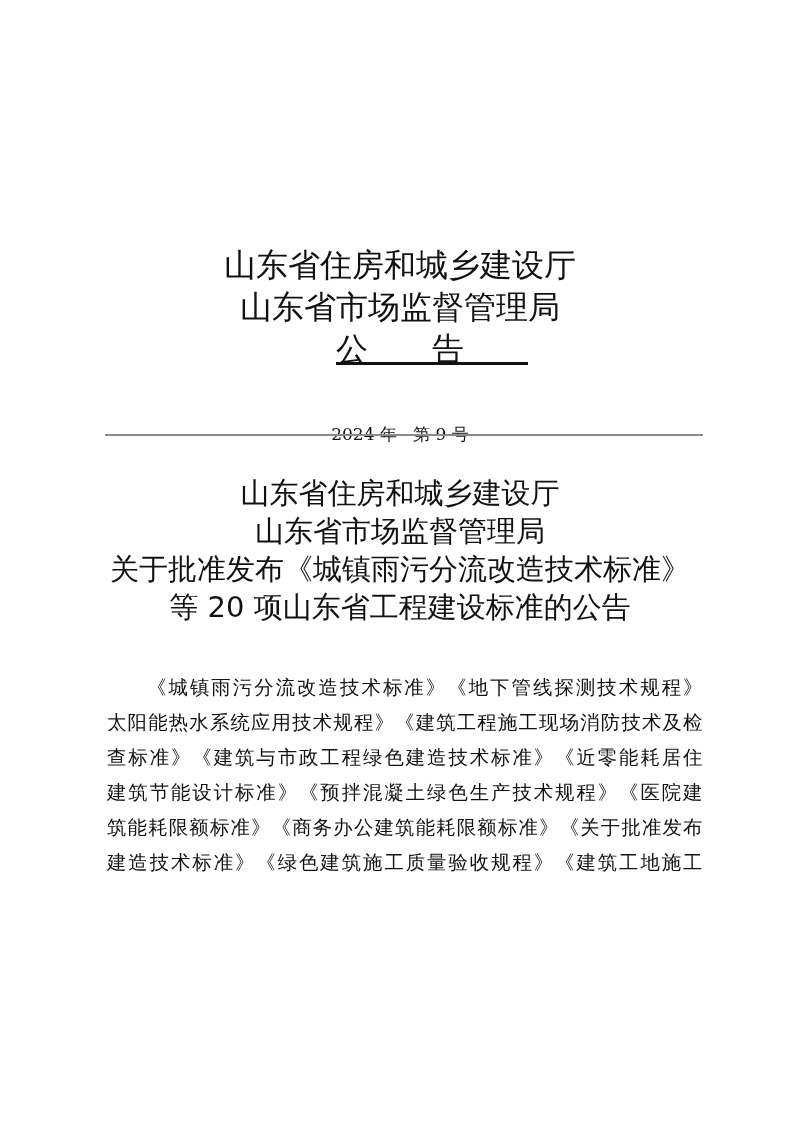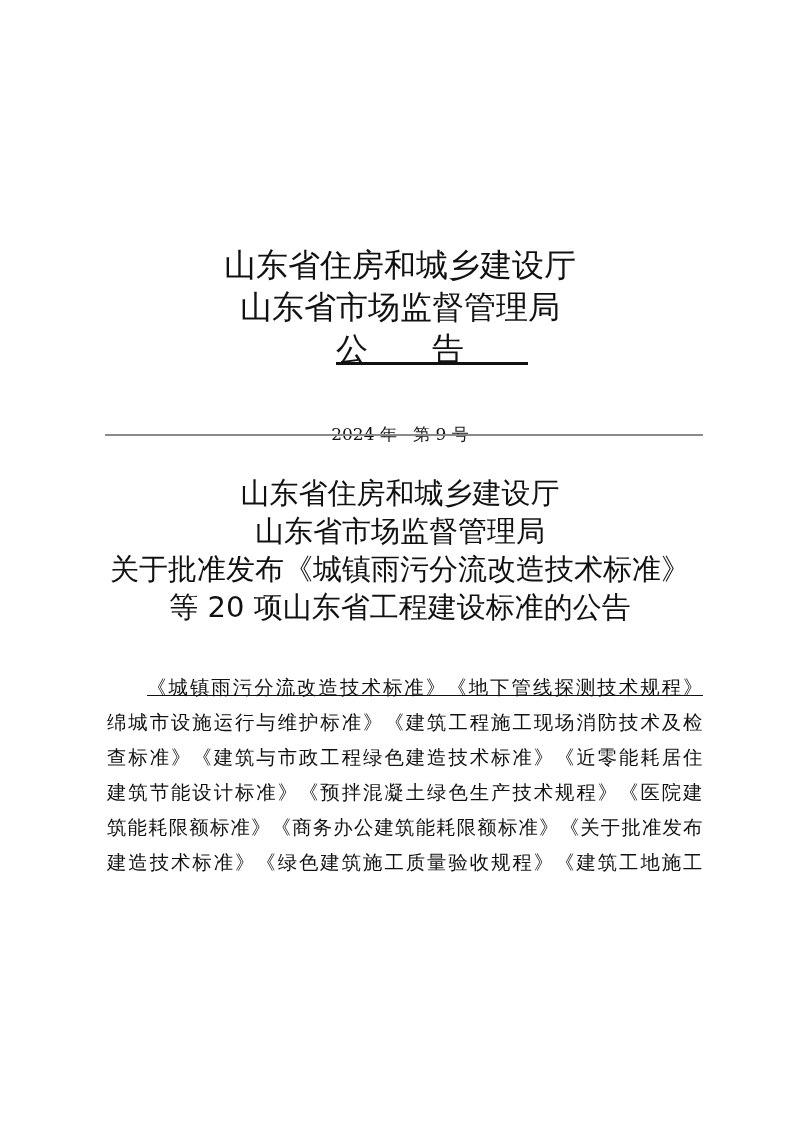--- a/index.html
+++ b/index.html
@@ -95,7 +95,6 @@
     }
     .body-line.first {
       padding-left: 40px;
-      text-decoration: underline;
     }
   </style>
 </head>

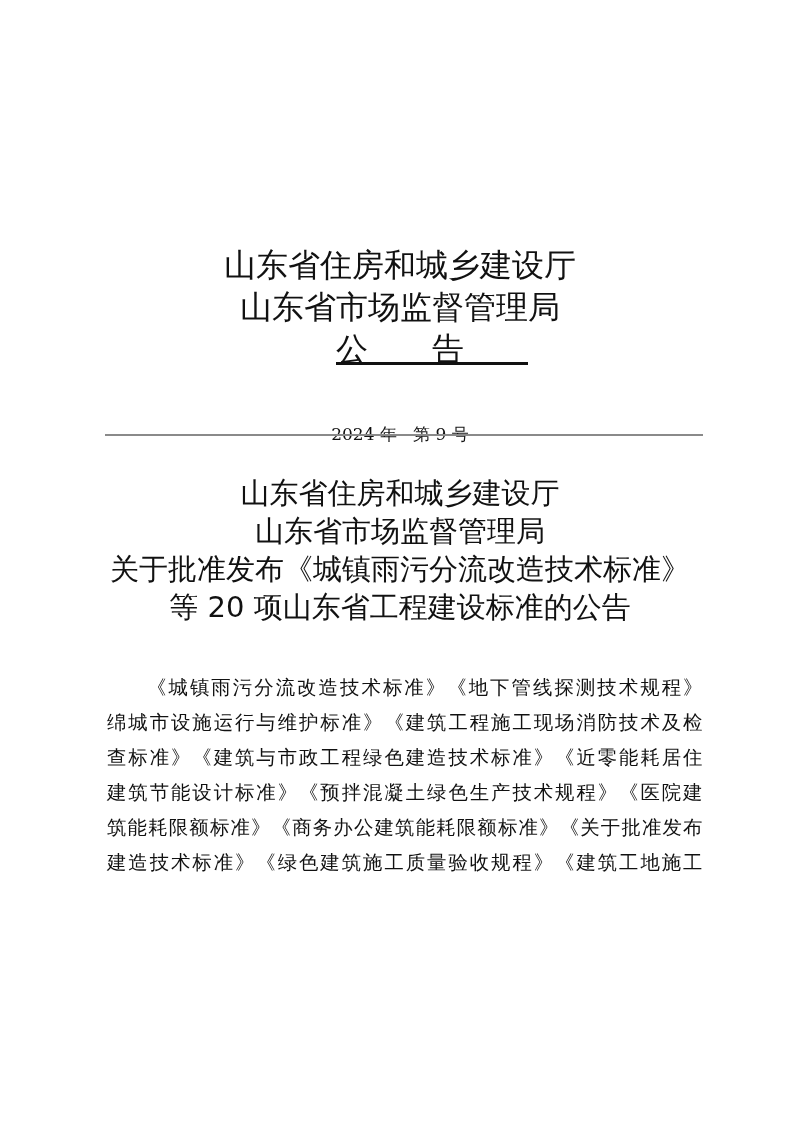--- a/index.html
+++ b/index.html
@@ -121,7 +121,7 @@
 
   <div class="body-text">
     <span class="body-line first">《城镇雨污分流改造技术标准》《地下管线探测技术规程》</span>
-    <span class="body-line">绵城市设施运行与维护标准》《建筑工程施工现场消防技术及检</span>
+    <span class="body-line">太阳能热水系统应用技术规程》《建筑工程施工现场消防技术及检</span>
     <span class="body-line">查标准》《建筑与市政工程绿色建造技术标准》《近零能耗居住</span>
     <span class="body-line">建筑节能设计标准》《预拌混凝土绿色生产技术规程》《医院建</span>
     <span class="body-line">筑能耗限额标准》《商务办公建筑能耗限额标准》《关于批准发布</span>

